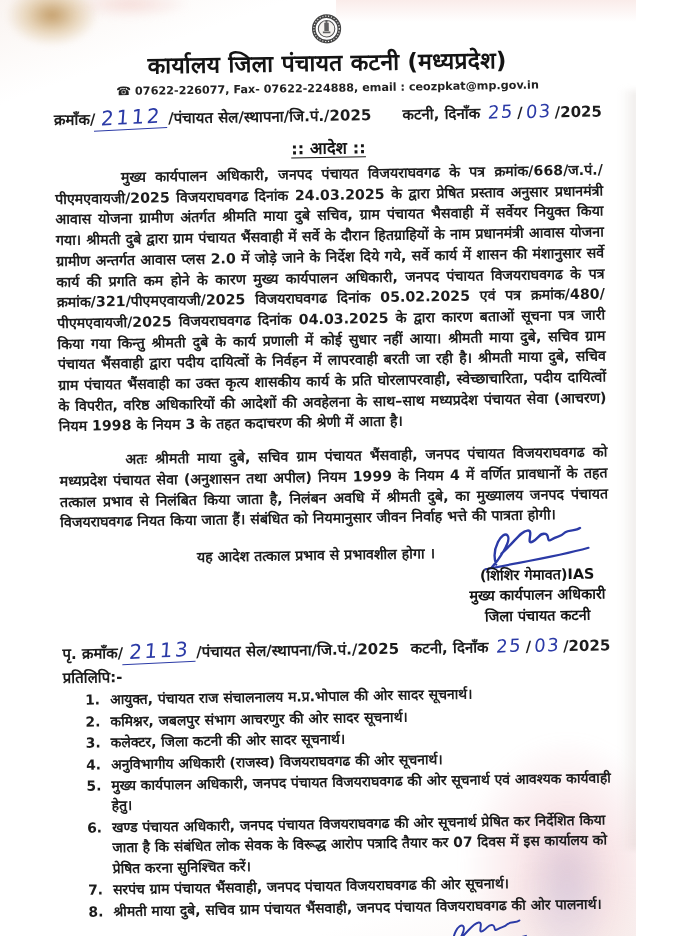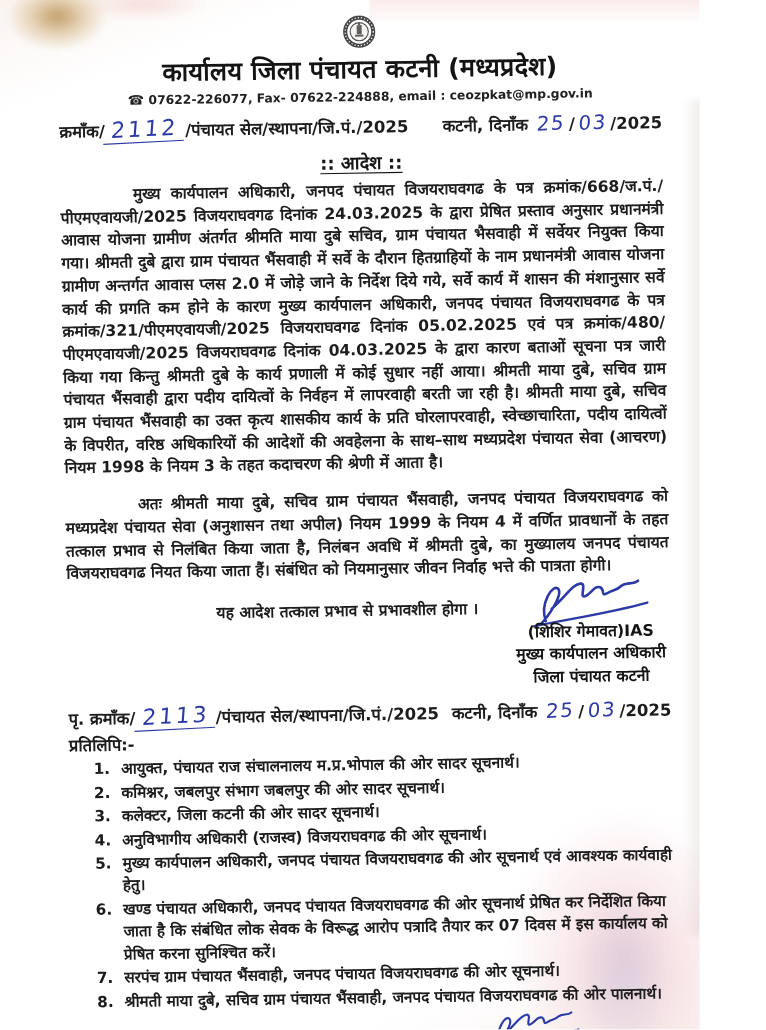--- a/index.html
+++ b/index.html
@@ -197,7 +197,7 @@
         </li>
         <li>
           <span class="num">2.</span>
-          <span class="litext"><span>कमिश्नर, जबलपुर संभाग </span><b>जबलपुर</b><span> की ओर सादर सूचनार्थ।</span></span>
+          <span class="litext"><span>कमिश्नर, जबलपुर संभाग </span><b>आचरणुर</b><span> की ओर सादर सूचनार्थ।</span></span>
         </li>
         <li>
           <span class="num">3.</span>

